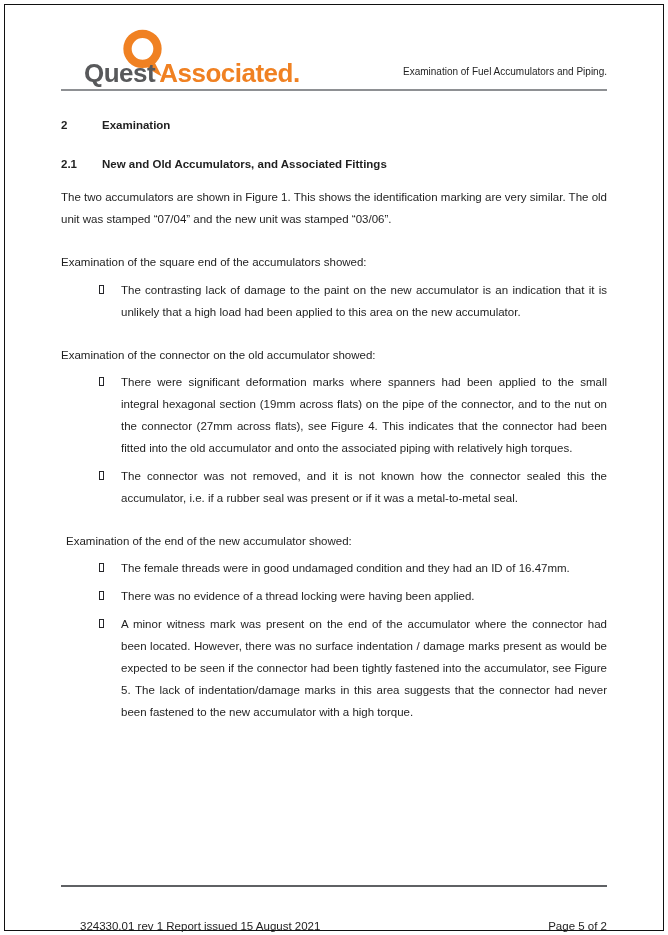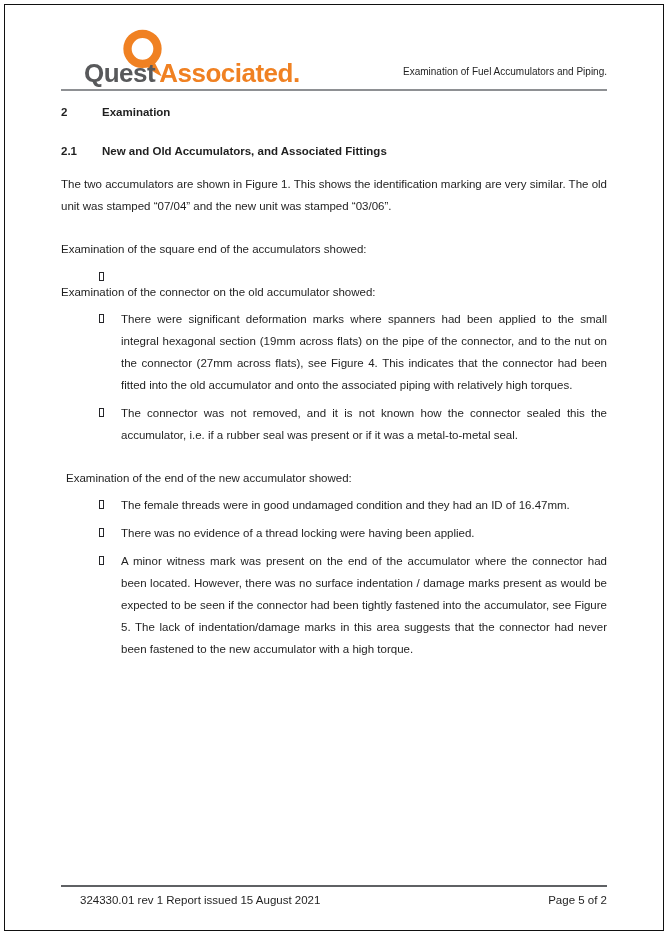--- a/index.html
+++ b/index.html
@@ -47,7 +47,7 @@
 
   
   .content{
-    position:absolute; left:61px; top:101px; width:546px;
+    position:absolute; left:61px; top:114px; width:546px;
     font-size:11.5px; line-height:22px;
   }
   .heading{font-weight:bold; margin-bottom:17px;}

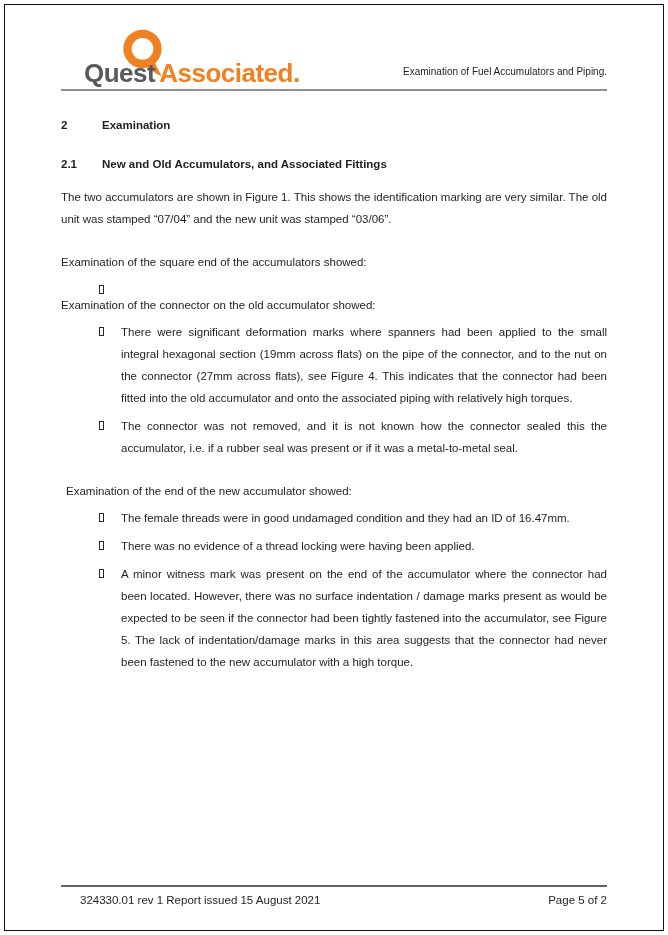--- a/index.html
+++ b/index.html
@@ -120,6 +120,7 @@
     </li>
     <li>
       <span class="bullet-box"></span>
+      <span class="li-text">The contrasting lack of damage to the paint on the new accumulator is an indication that it is unlikely that a high load had been applied to this area on the new accumulator.</span>
     </li>
   </ul>
 

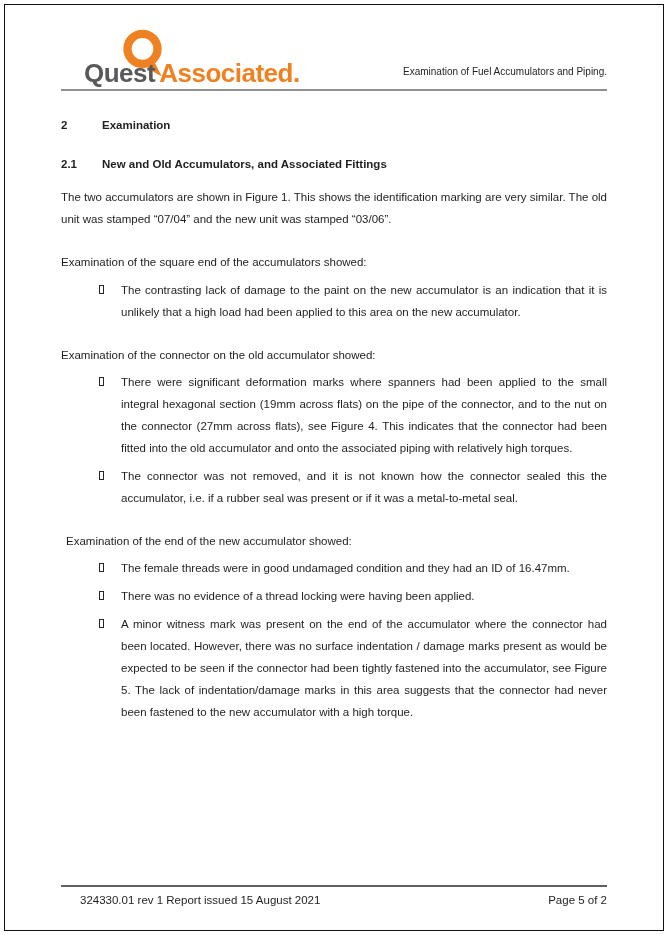--- a/index.html
+++ b/index.html
@@ -75,7 +75,7 @@
     background:var(--rule-footer);
   }
   .footer-row{
-    position:absolute; top:891px; left:61px; width:546px;
+    position:absolute; top:917px; left:61px; width:546px;
     font-size:11.5px; line-height:18px;
     display:flex; justify-content:space-between;
   }

